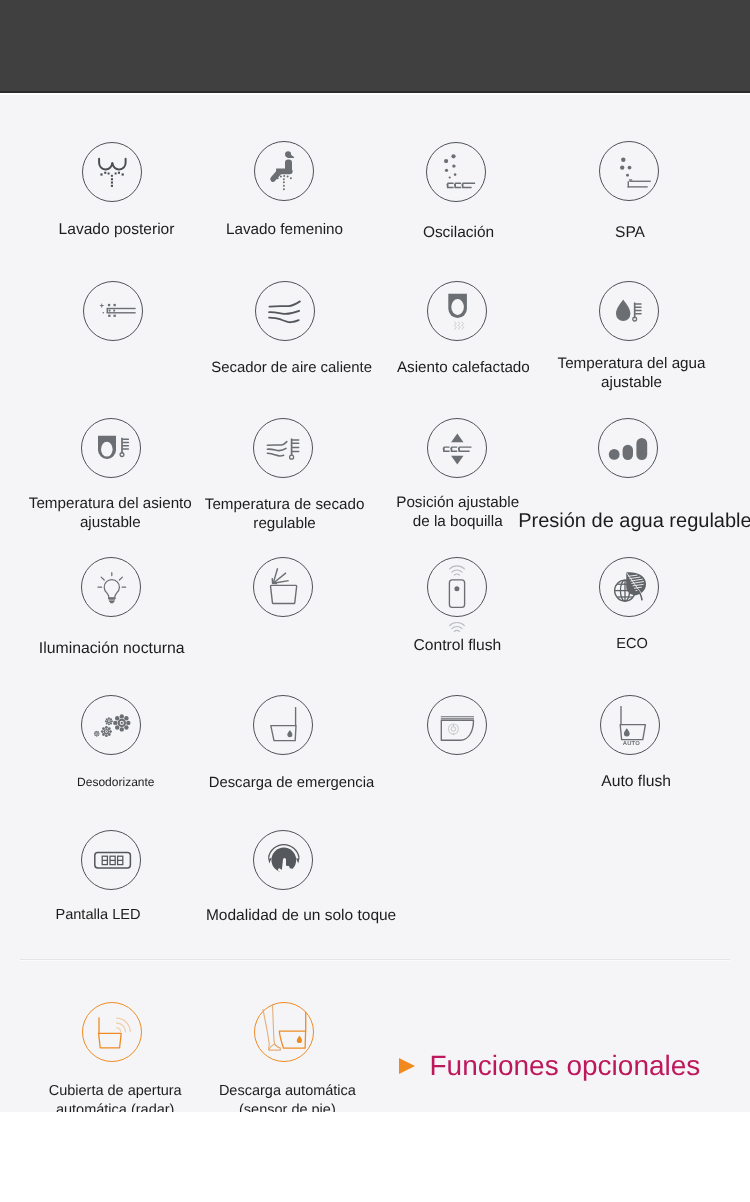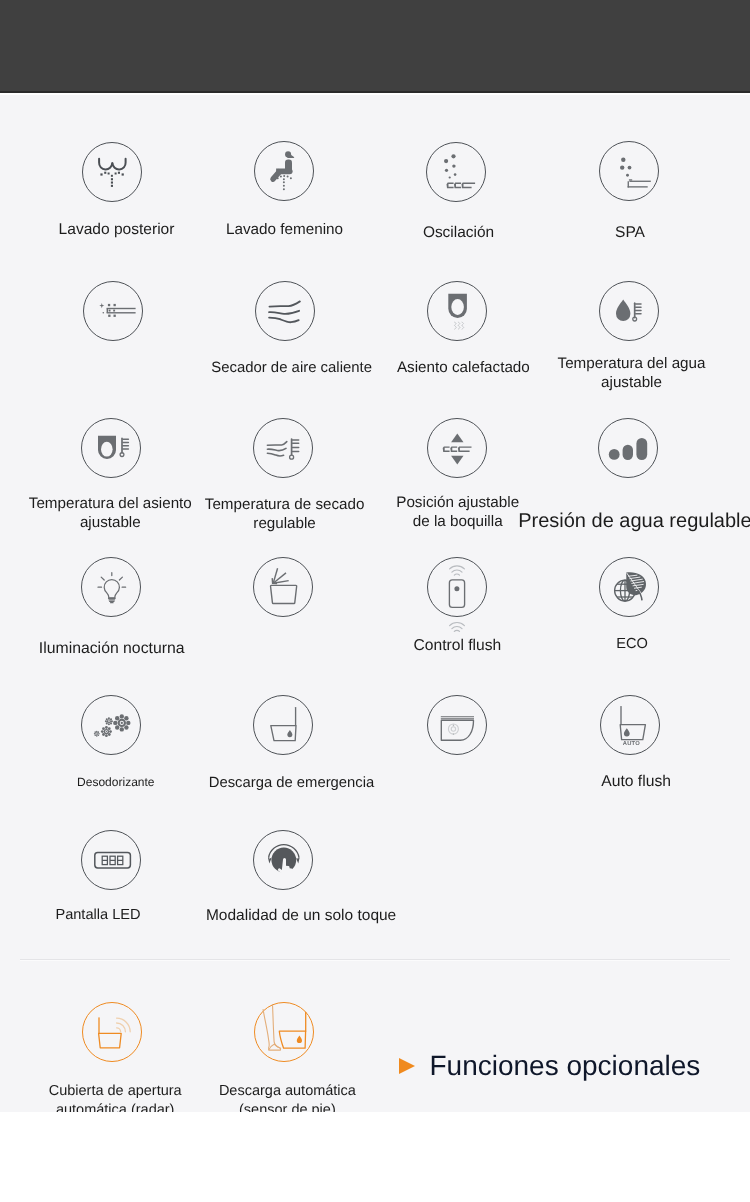--- a/index.html
+++ b/index.html
@@ -19,7 +19,7 @@
 .divider{position:absolute;left:20px;top:959px;width:710px;height:1px;background:#e4e4e7;box-shadow:0 1px 0 #fbfbfc}
 .opt-title{position:absolute;left:398.5px;top:1050px;display:flex;align-items:center}
 .opt-arrow{width:0;height:0;border-left:16px solid #f08a1e;border-top:8.8px solid transparent;border-bottom:8.8px solid transparent;margin-right:15px}
-.opt-text{font-size:28px;color:#0f172a}
+.opt-text{font-size:28px;color:#be185d}
 </style>
 </head>
 <body>

